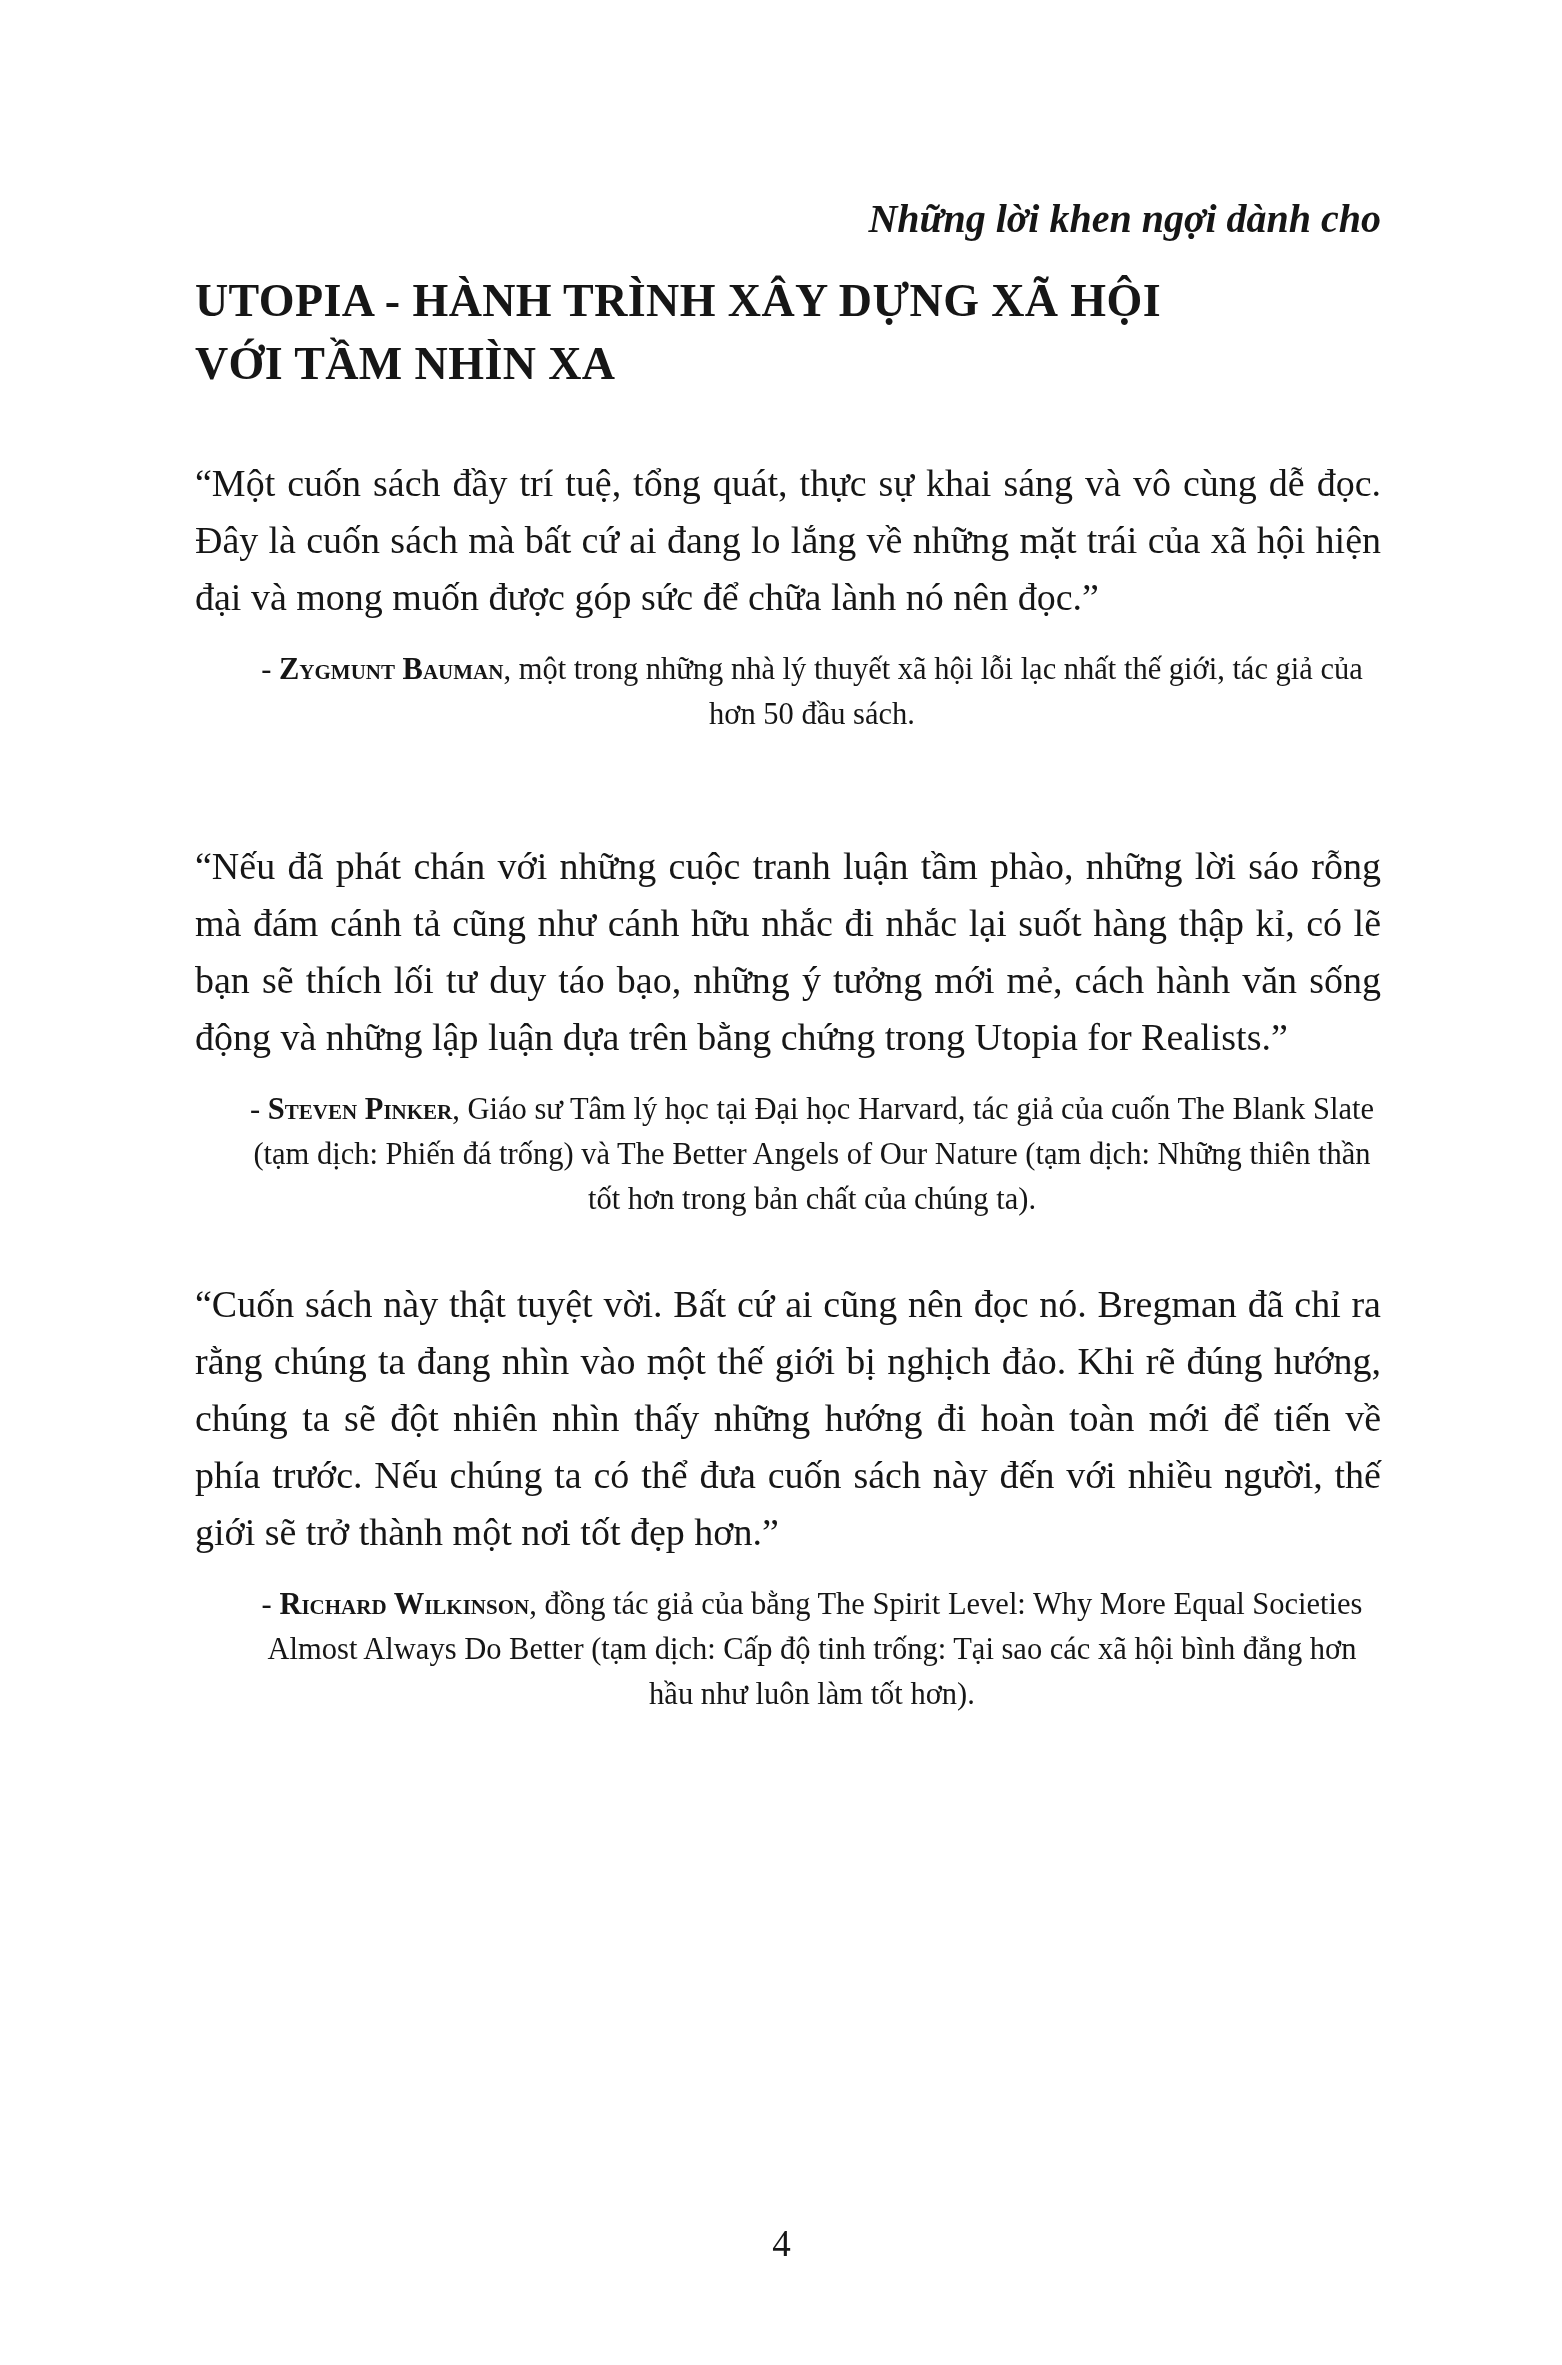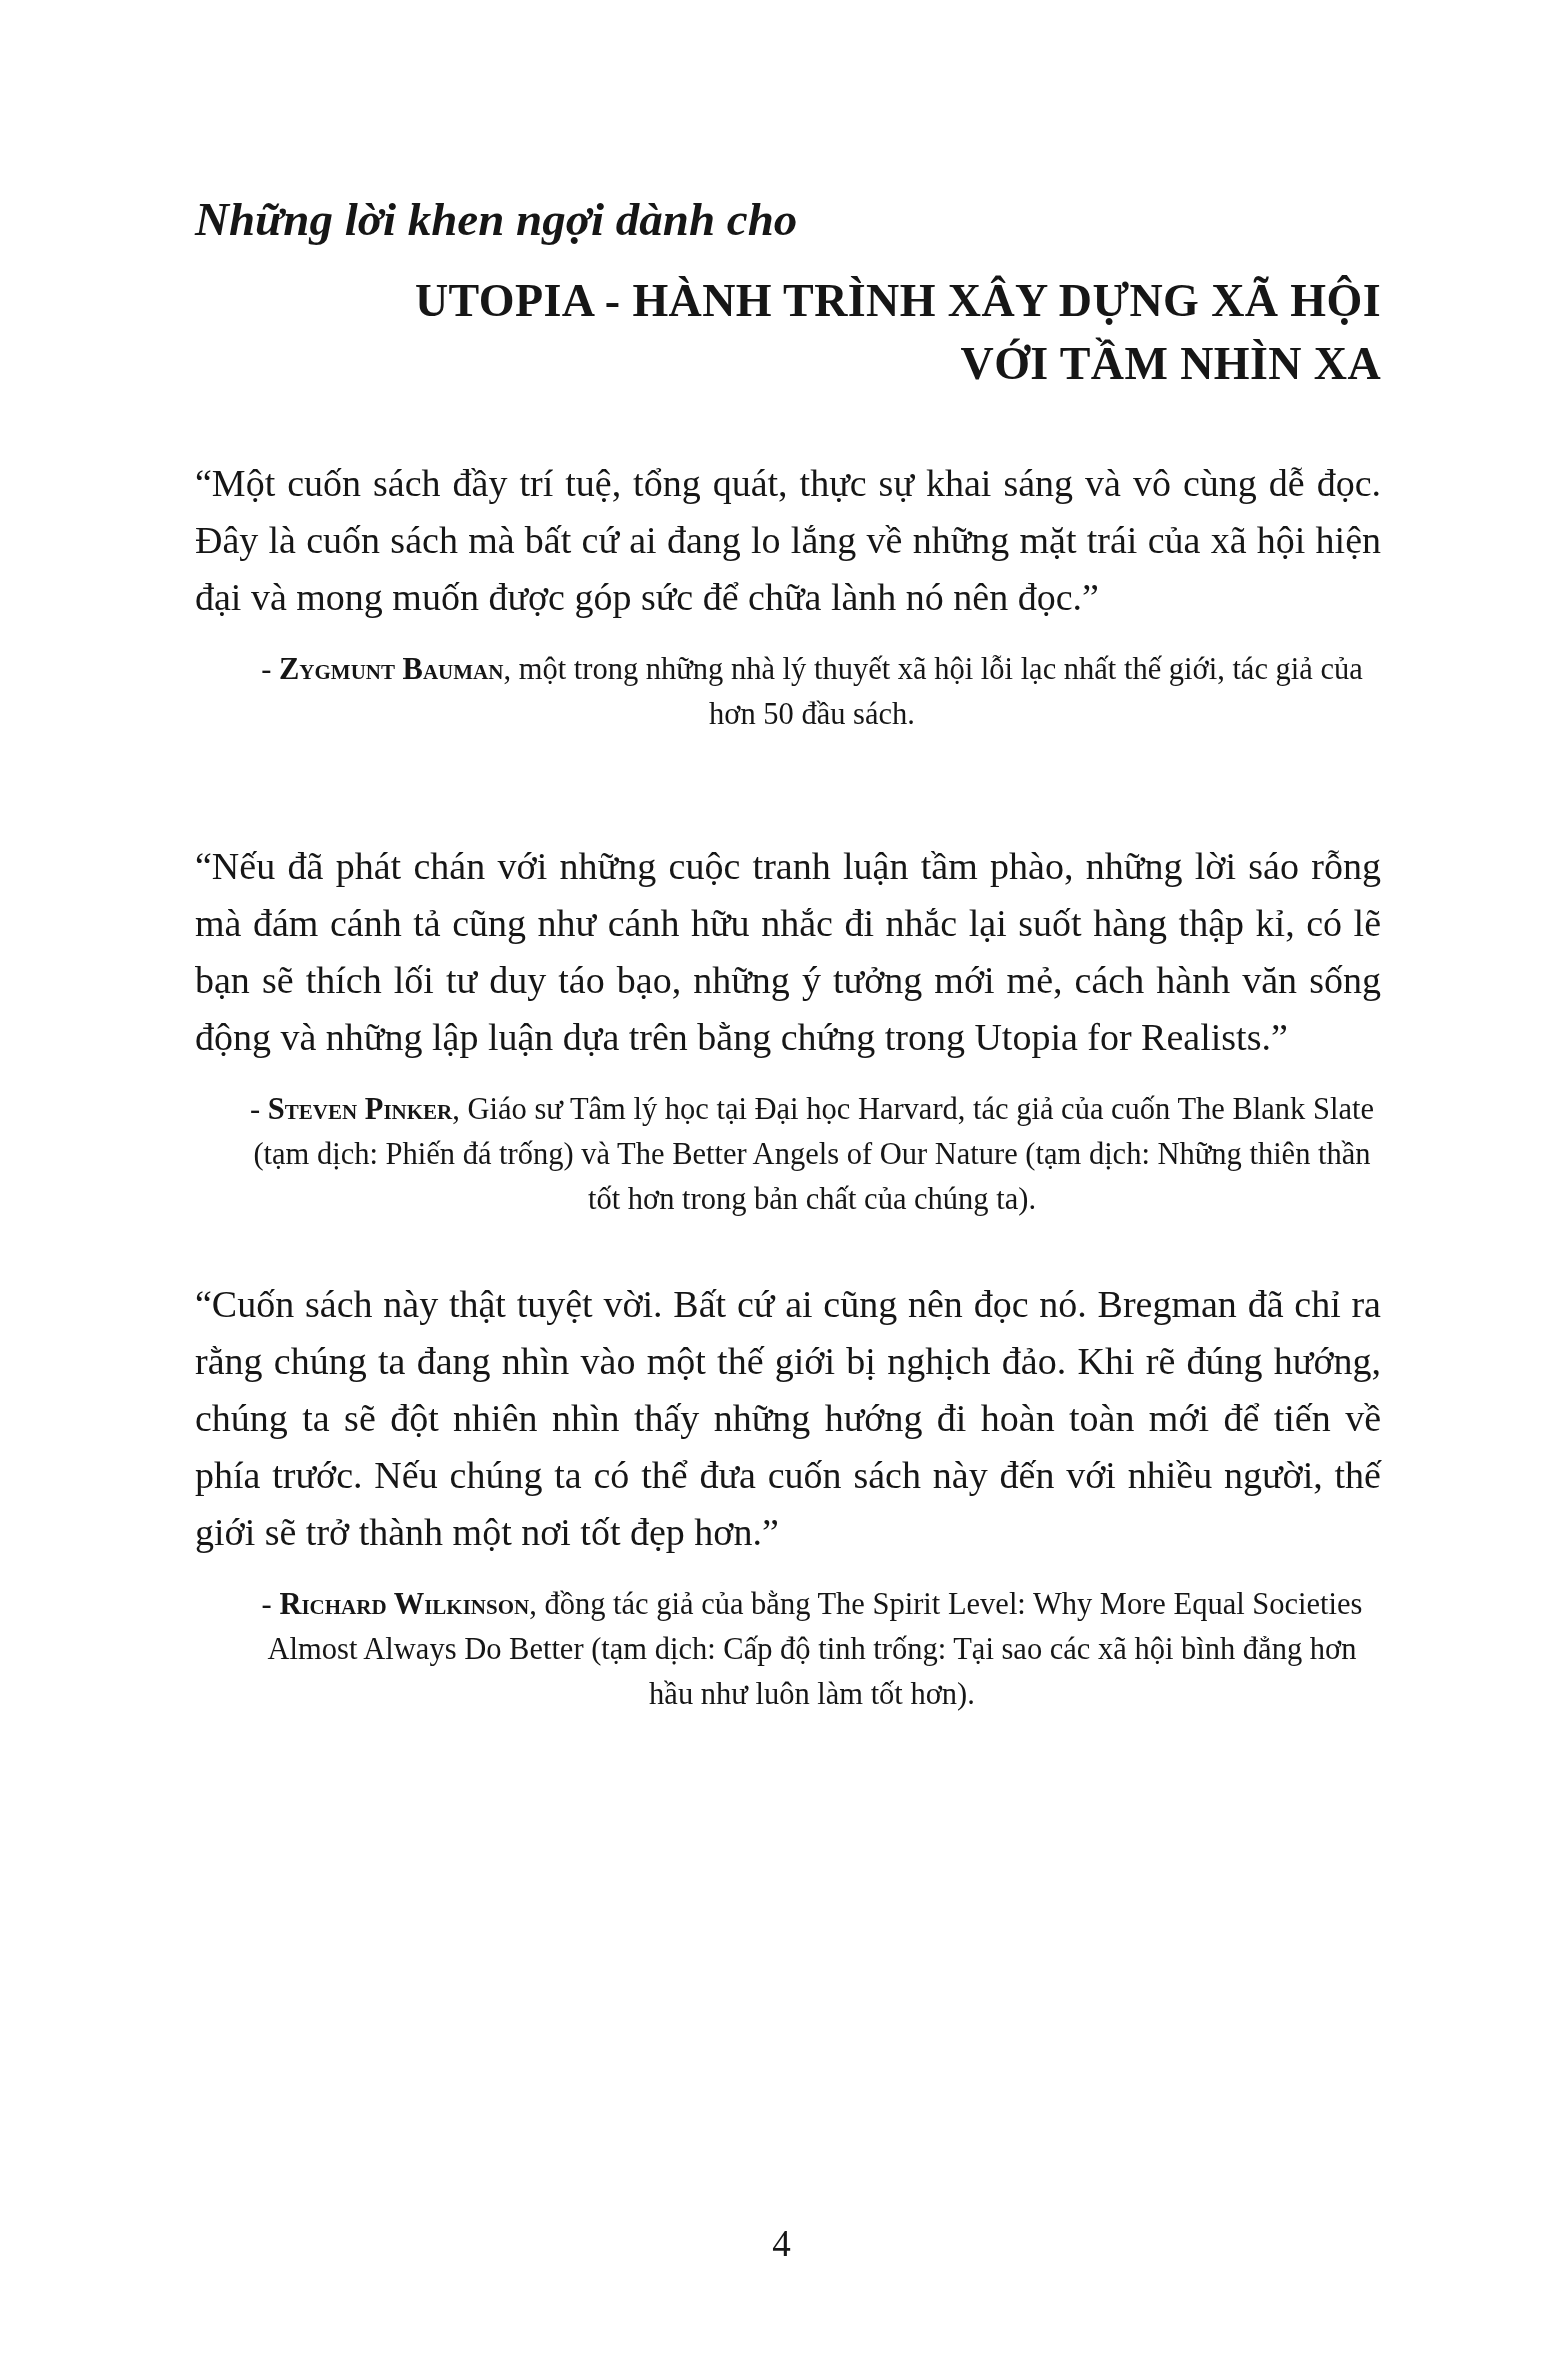--- a/index.html
+++ b/index.html
@@ -21,10 +21,10 @@
   .praise-heading {
     padding-top: 193px;
     margin: 0;
-    text-align: left;
+    text-align: right;
     font-style: italic;
     font-weight: bold;
-    font-size: 47px;
+    font-size: 40px;
     line-height: 52px;
   }
   .book-title {

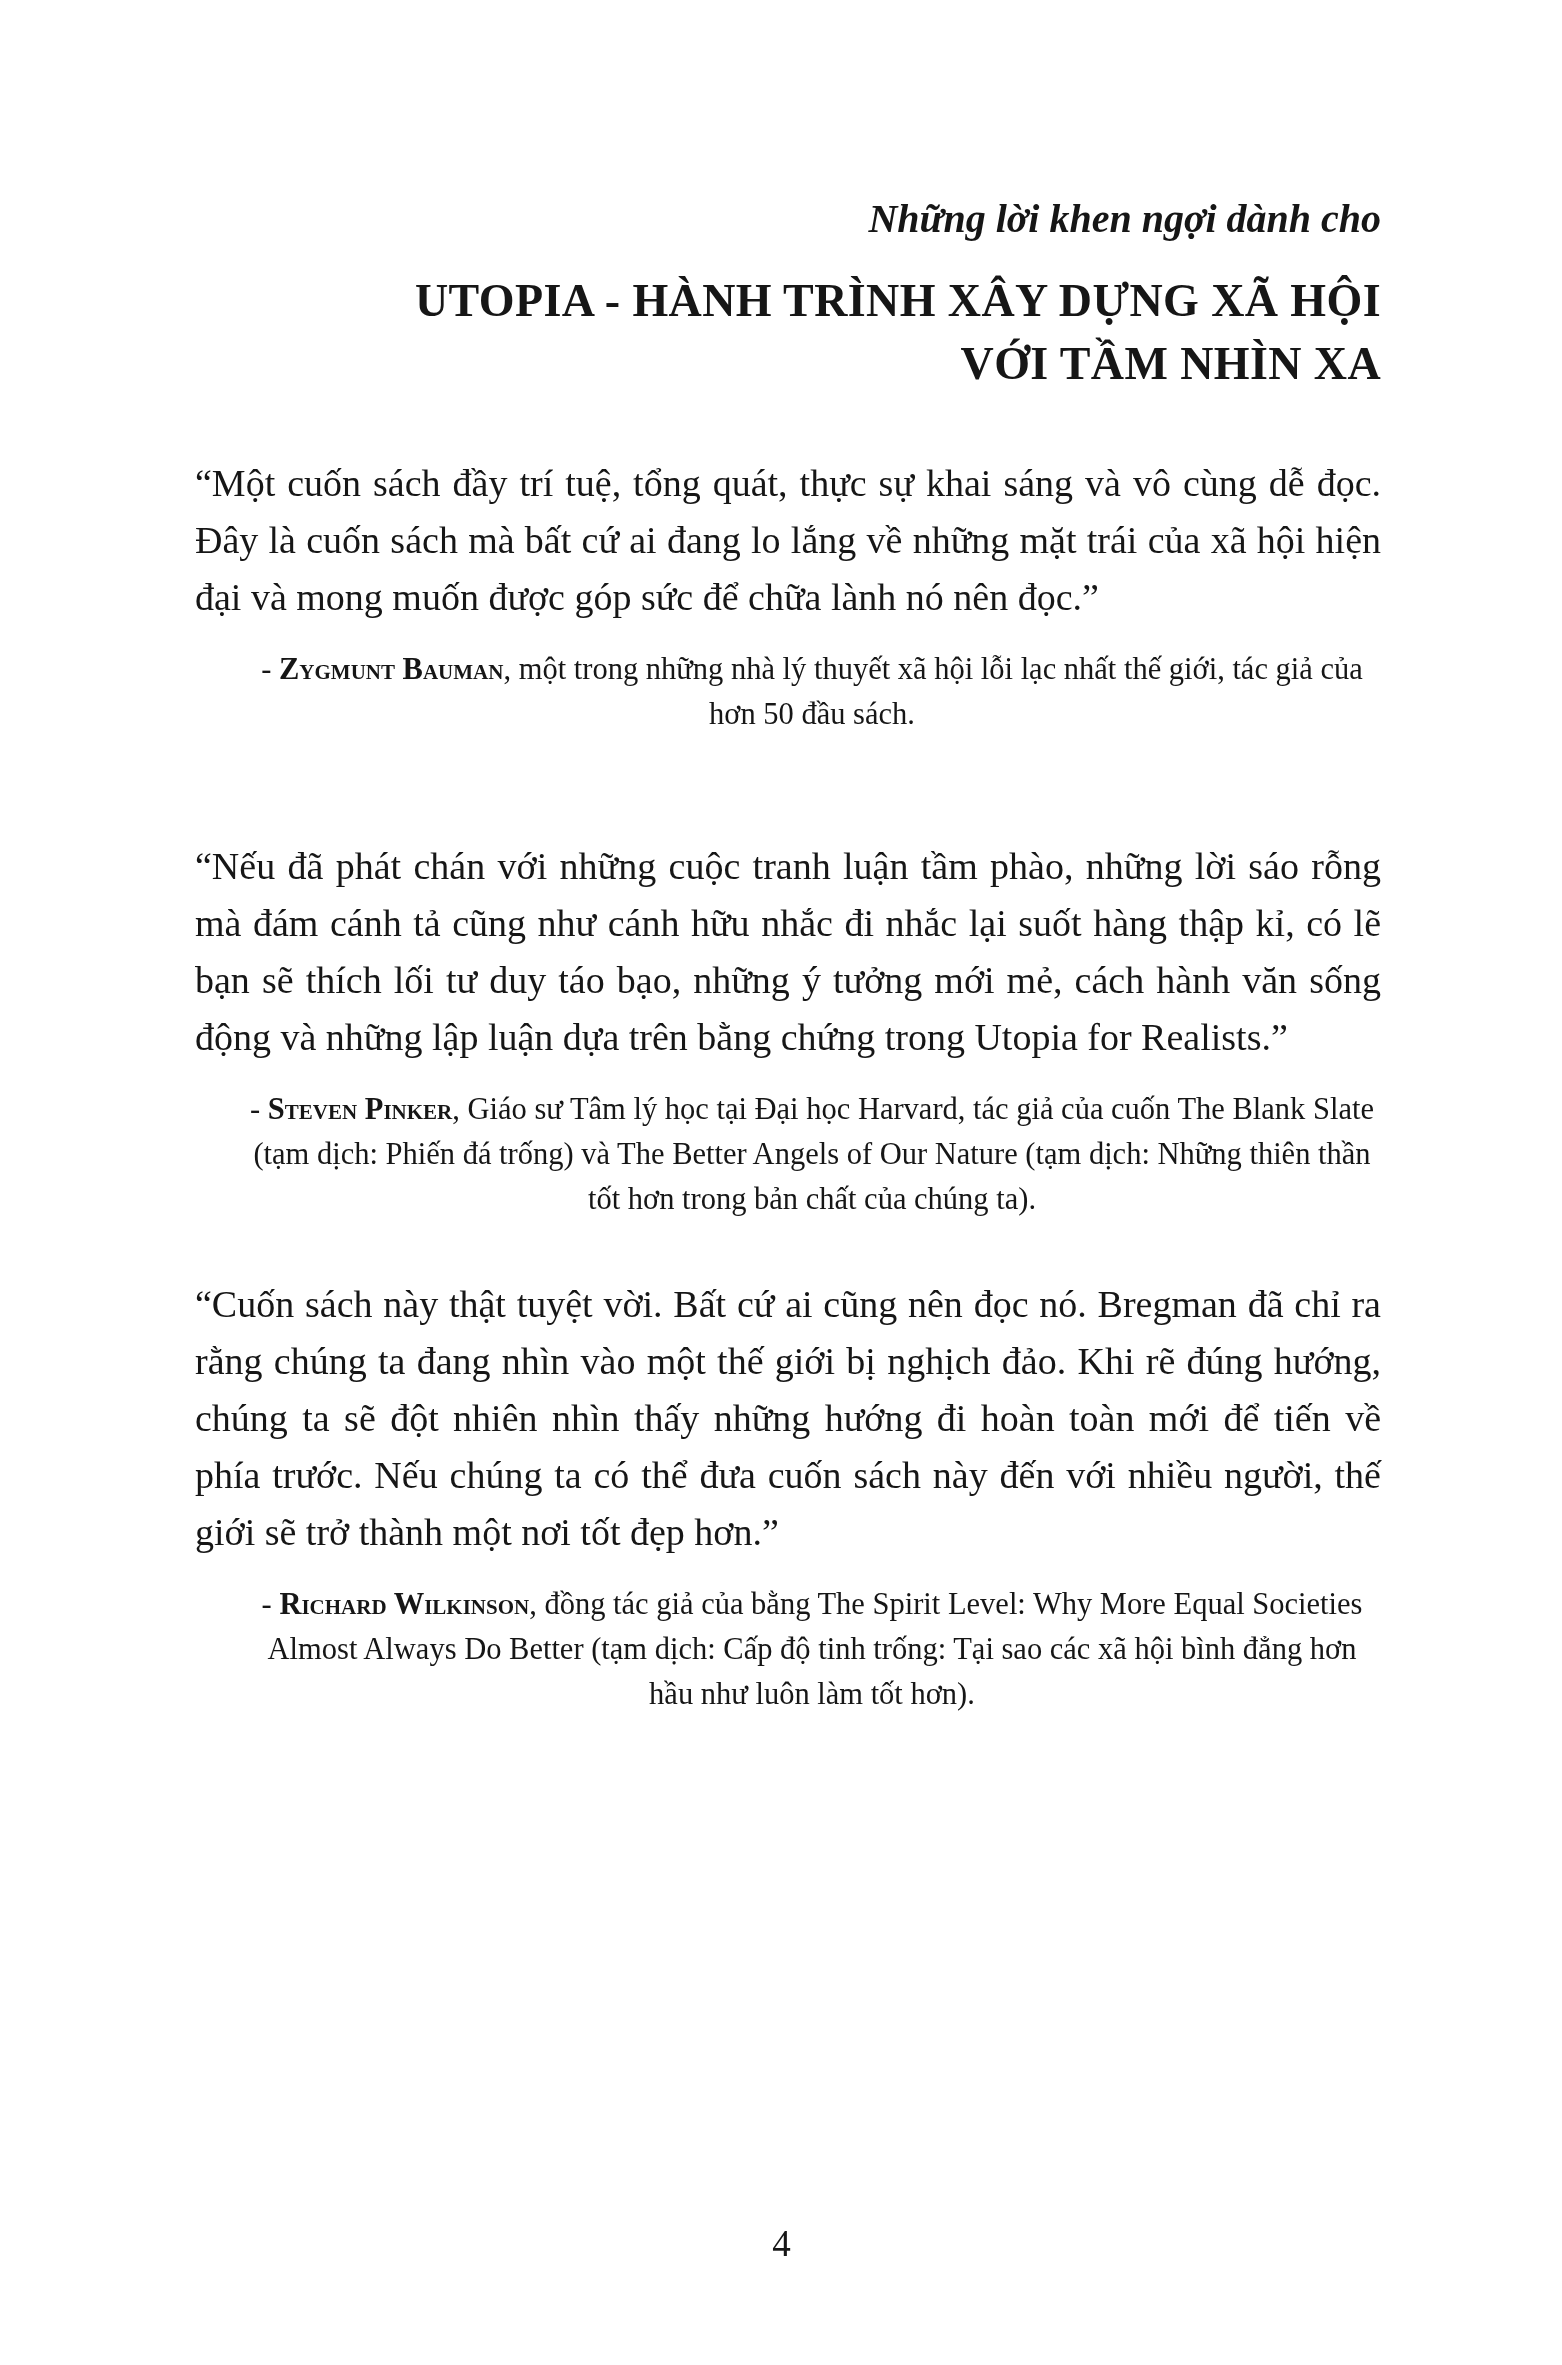--- a/index.html
+++ b/index.html
@@ -29,7 +29,7 @@
   }
   .book-title {
     margin: 24.4px 0 0 0;
-    text-align: right;
+    text-align: left;
     font-weight: bold;
     font-size: 46px;
     line-height: 63px;

